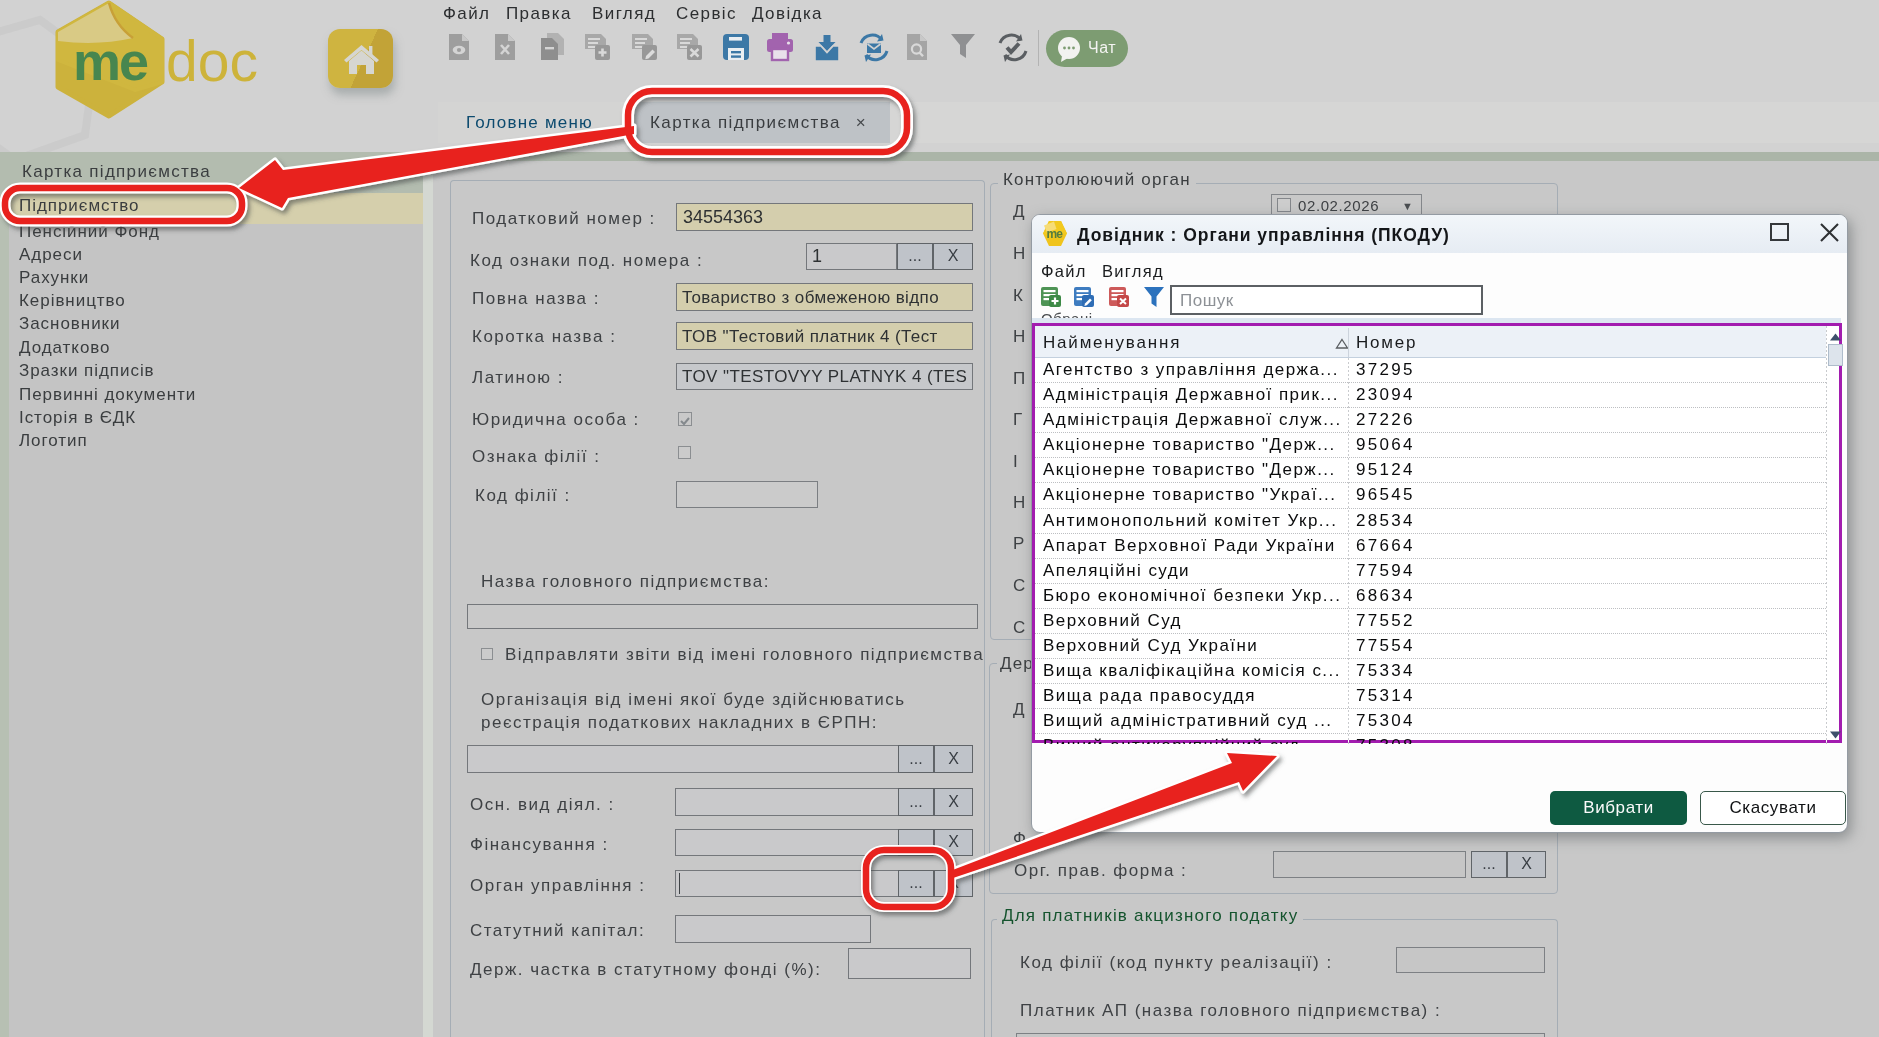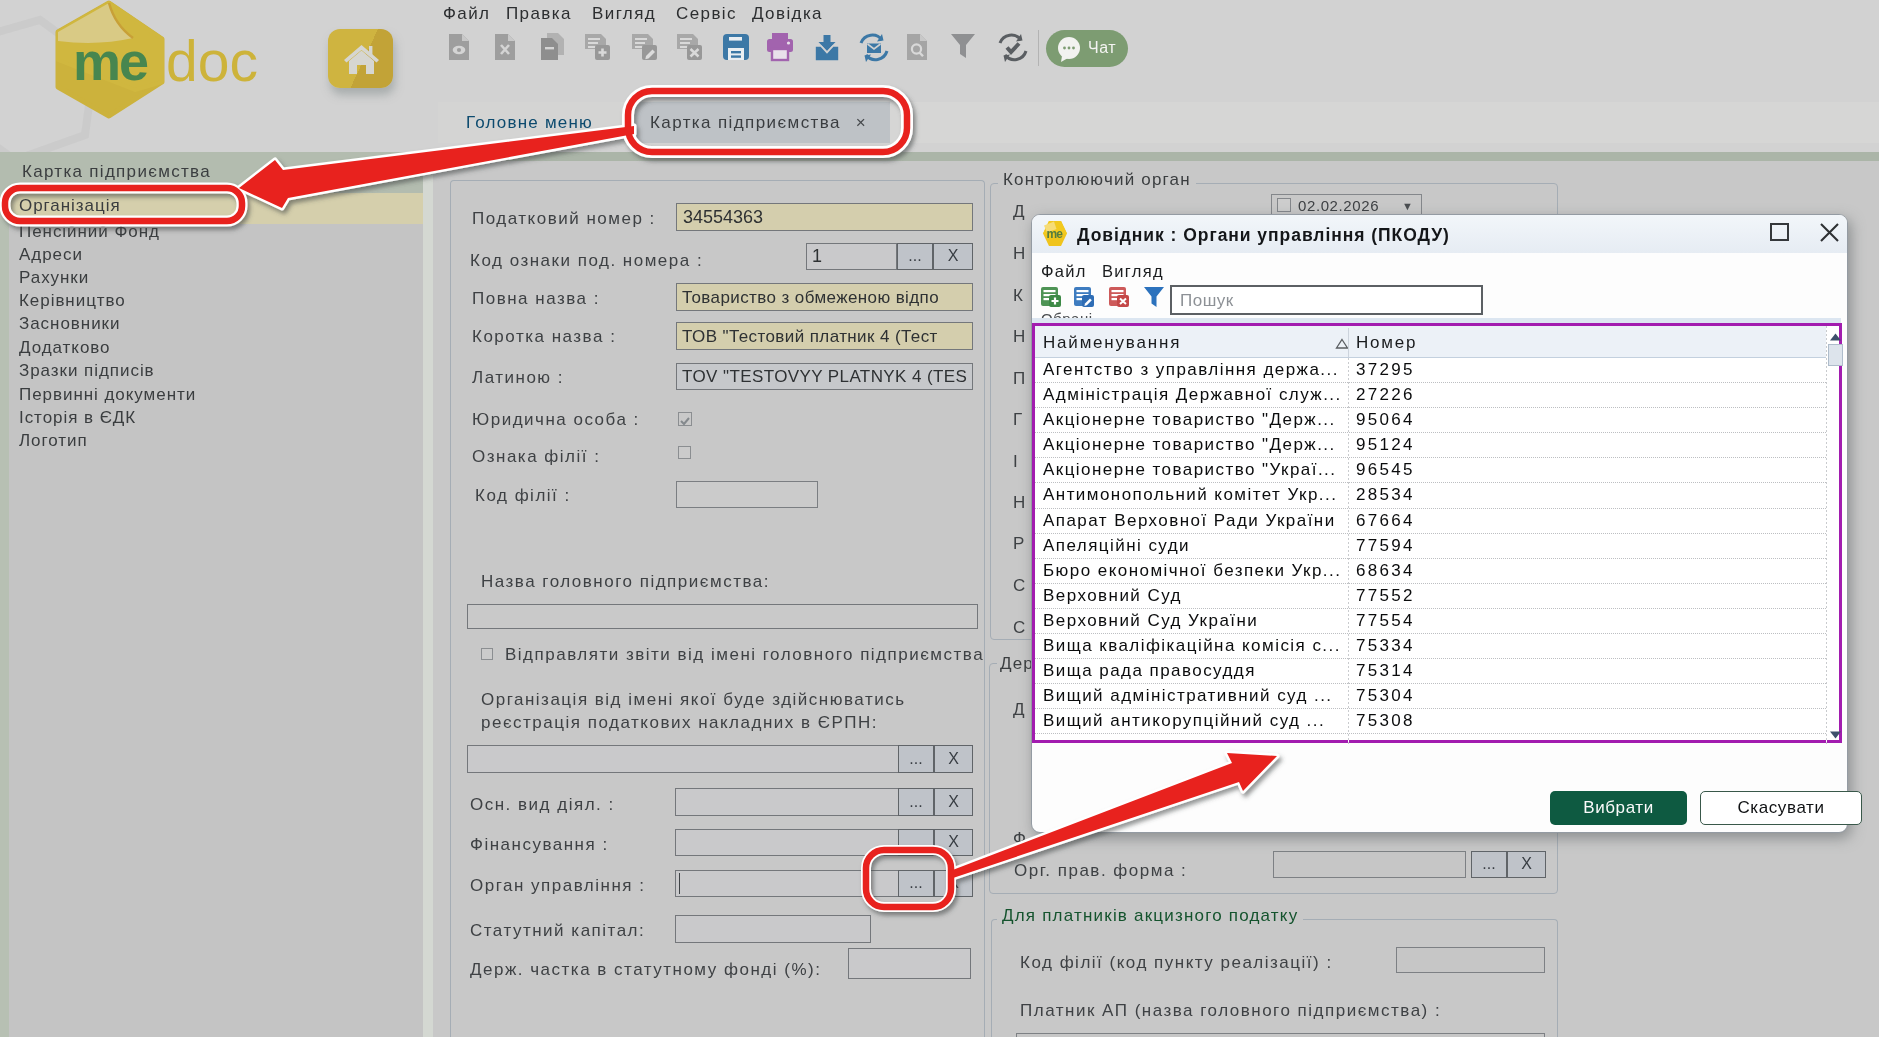--- a/index.html
+++ b/index.html
@@ -168,7 +168,7 @@
 <div class="a" style="left:9px;top:193px;width:414px;height:844px;background:#c4c4c4"></div>
 <div class="a" style="left:22px;top:162px;font-size:17px;letter-spacing:1.3px;color:#3b3e40;white-space:nowrap">Картка підприємства</div>
 <div class="a" style="left:9px;top:193px;width:414px;height:31px;background:#d5cfac"></div>
-<div class="side" style="top:196px">Організація</div>
+<div class="side" style="top:196px">Підприємство</div>
 <div class="side" style="top:222px">Пенсійний Фонд</div>
 <div class="side" style="top:245px">Адреси</div>
 <div class="side" style="top:268px">Рахунки</div>

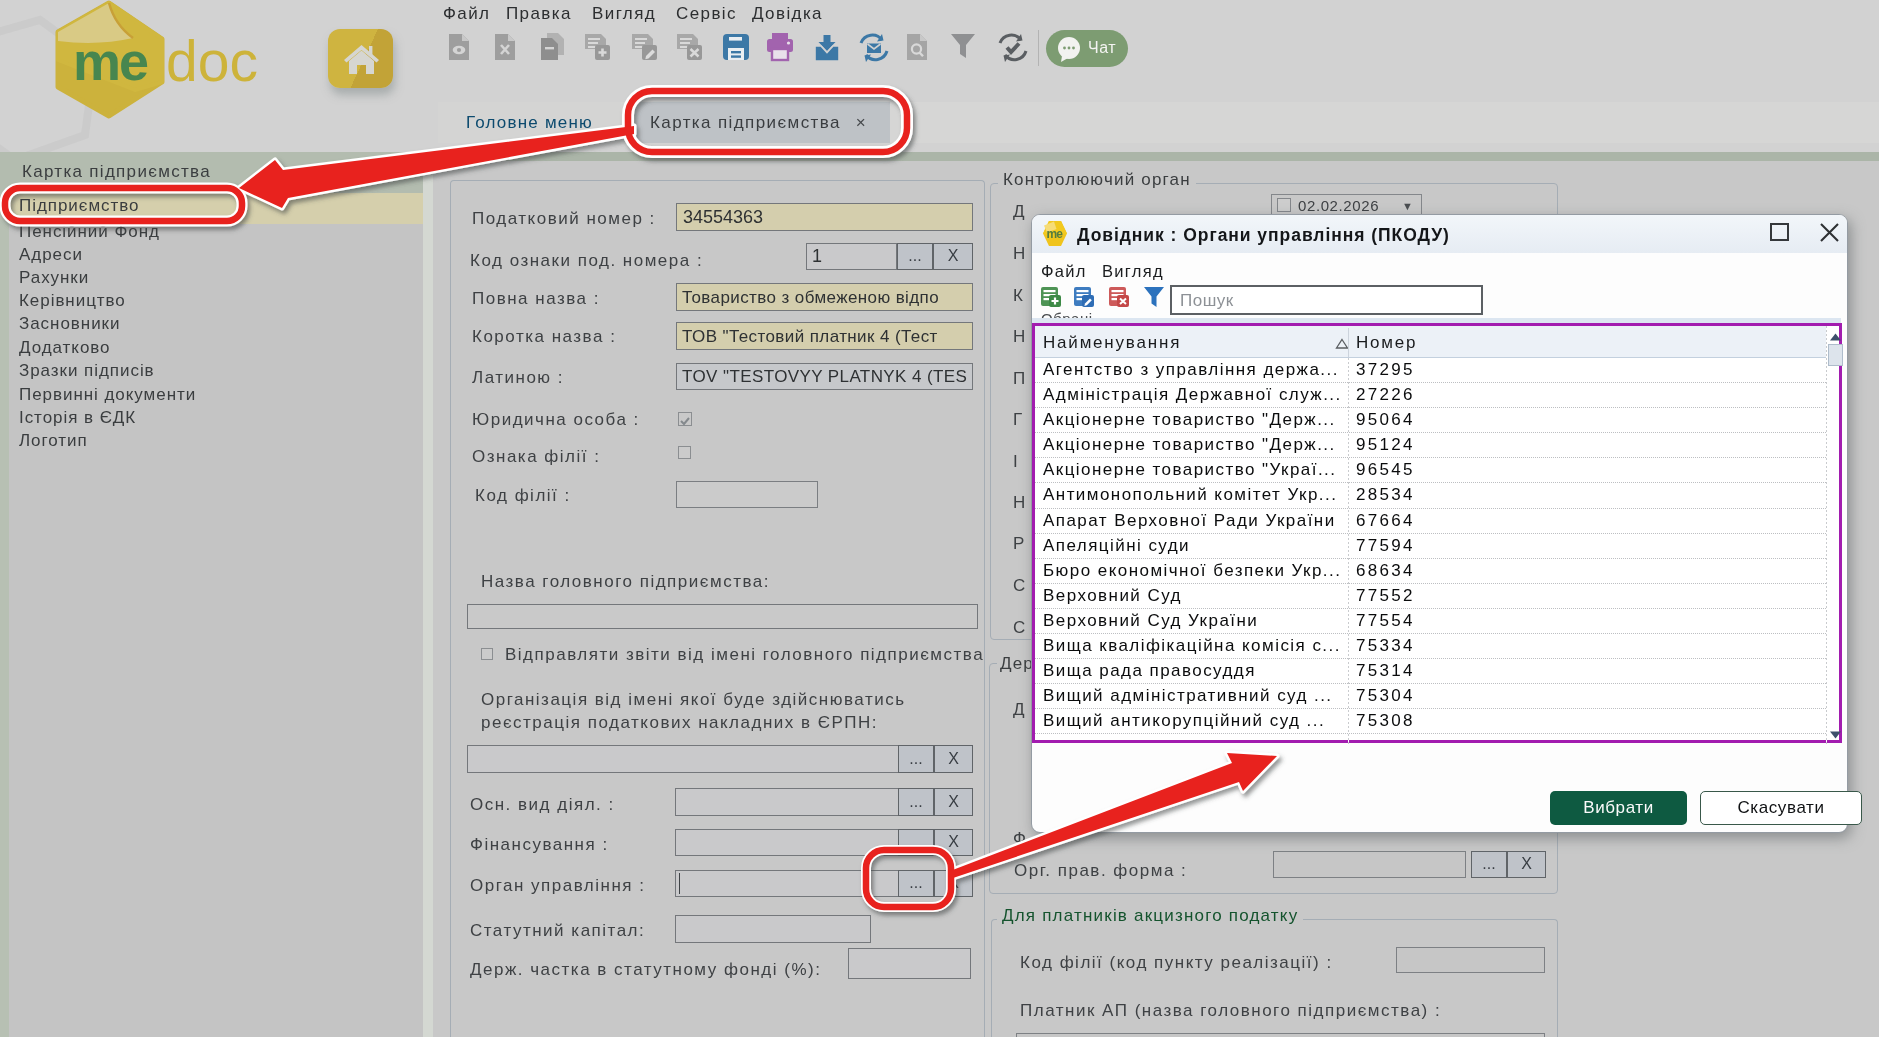--- a/index.html
+++ b/index.html
@@ -352,6 +352,10 @@
           <i>37295</i>
         </div>
    <div class="row">
+          <span>Адміністрація Державної прик...</span>
+          <i>23094</i>
+        </div>
+   <div class="row">
           <span>Адміністрація Державної служ...</span>
           <i>27226</i>
         </div>

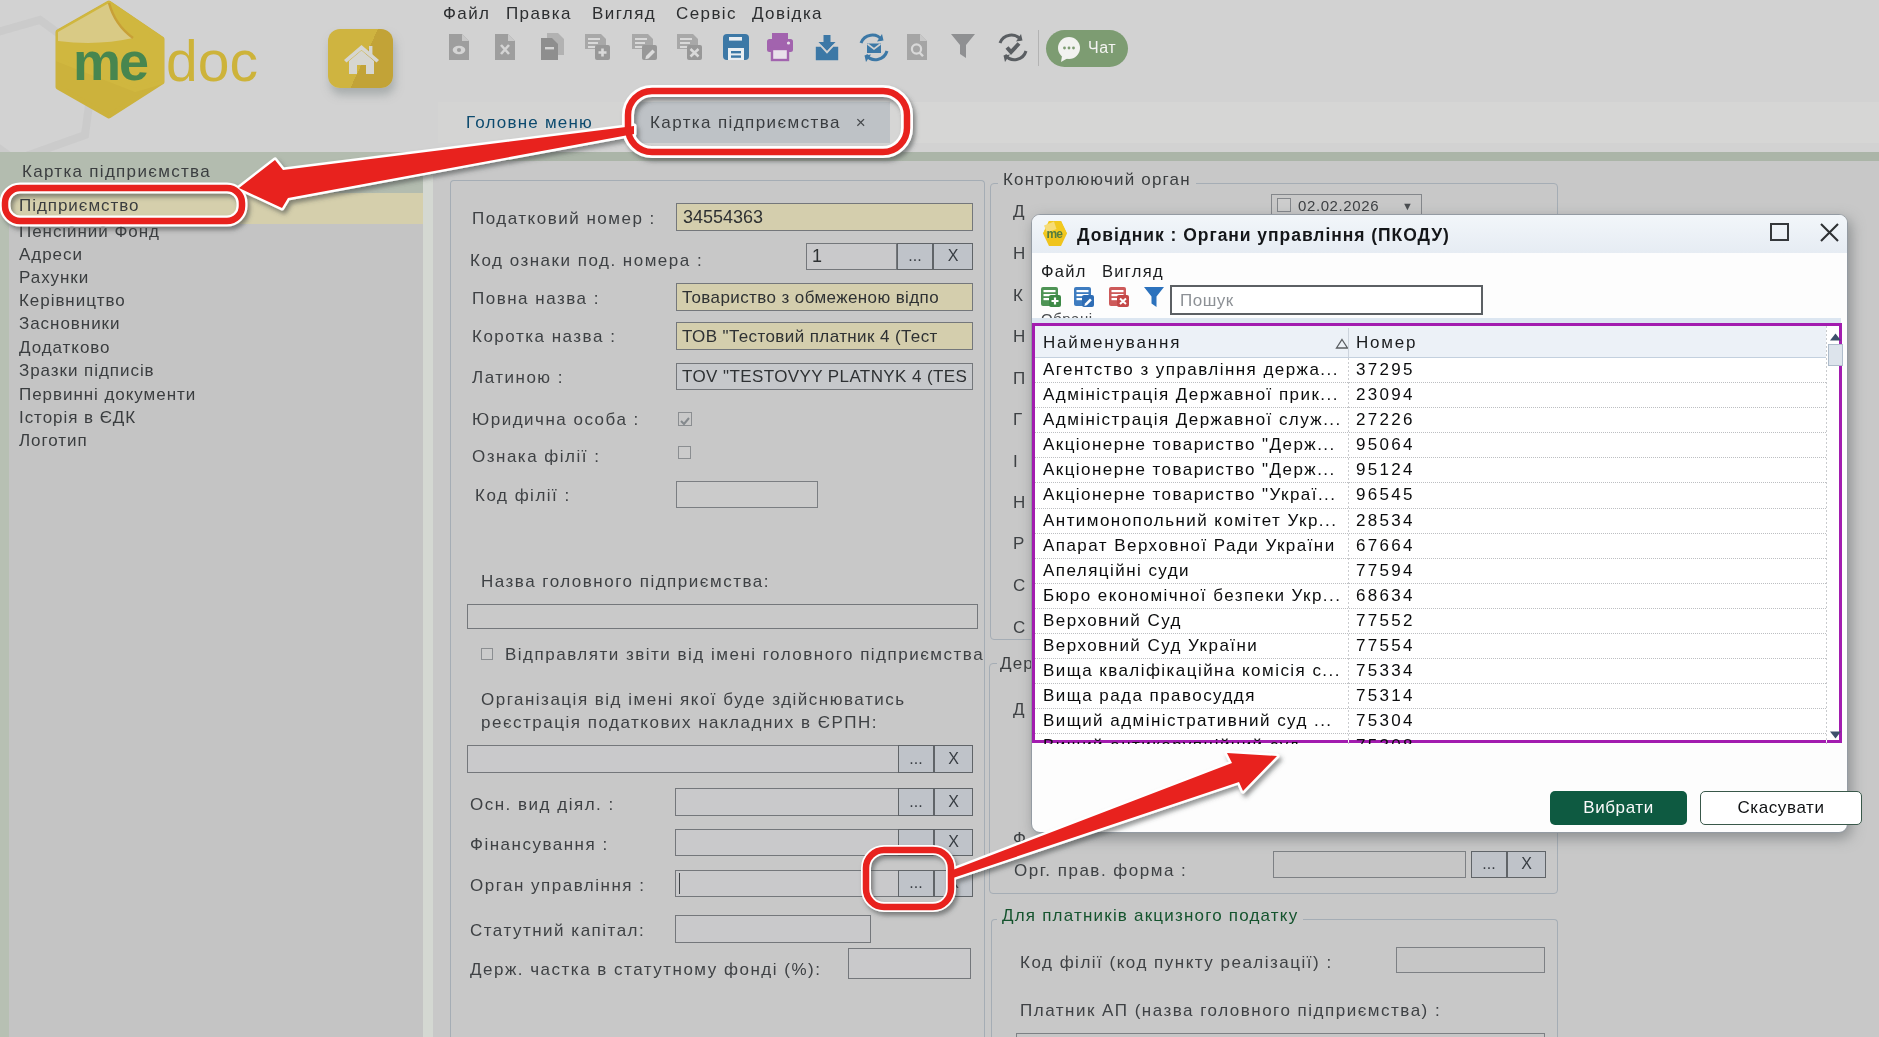--- a/index.html
+++ b/index.html
@@ -423,7 +423,7 @@
  </div>
 
  <div class="a" style="left:518px;top:576px;width:137px;height:34px;background:#0e5a41;border-radius:5px;color:#fbfbfb;font-size:17px;letter-spacing:.6px;text-align:center;line-height:34px">Вибрати</div>
- <div class="a" style="left:668px;top:576px;width:162px;height:34px;background:#fff;border:1px solid #39584a;border-radius:5px;color:#101214;font-size:17px;letter-spacing:.6px;text-align:center;line-height:32px">Скасувати</div>
+ <div class="a" style="left:668px;top:576px;width:146px;height:34px;background:#fff;border:1px solid #39584a;border-radius:5px;color:#101214;font-size:17px;letter-spacing:.6px;text-align:center;line-height:32px">Скасувати</div>
 </div>
 
 <svg class="a" style="left:0;top:0;pointer-events:none" width="1879" height="1037" viewBox="0 0 1879 1037">

